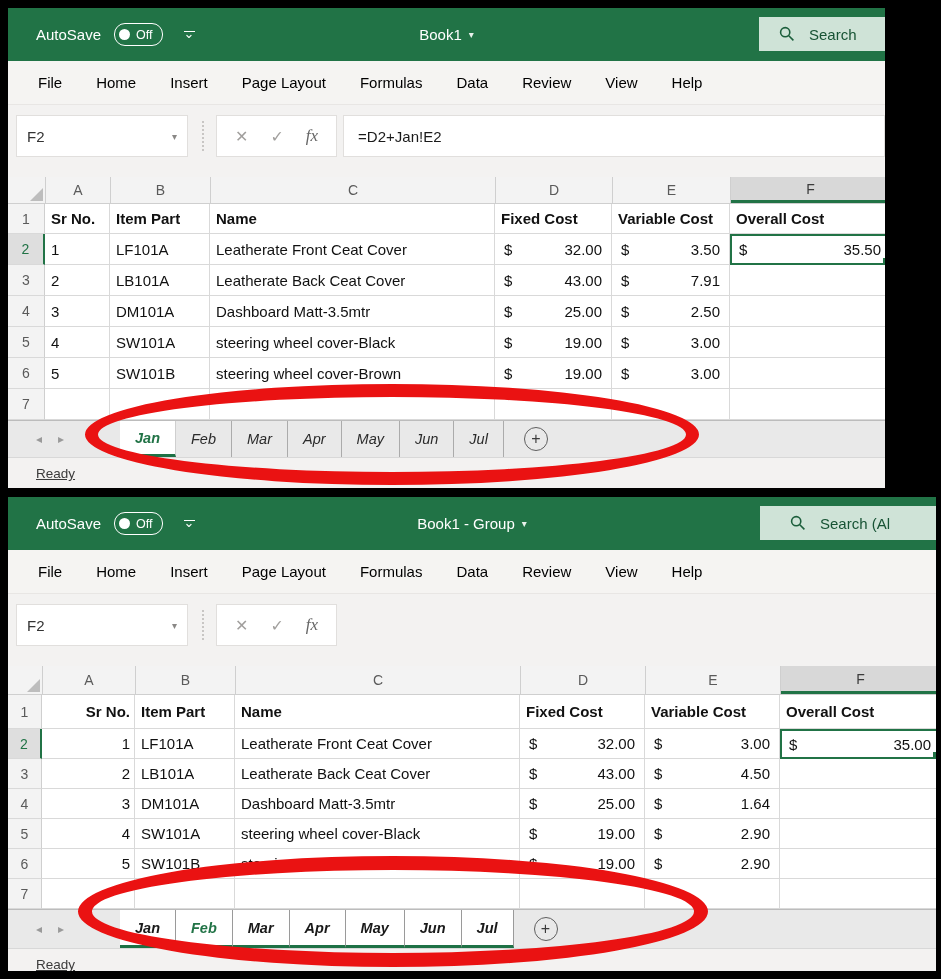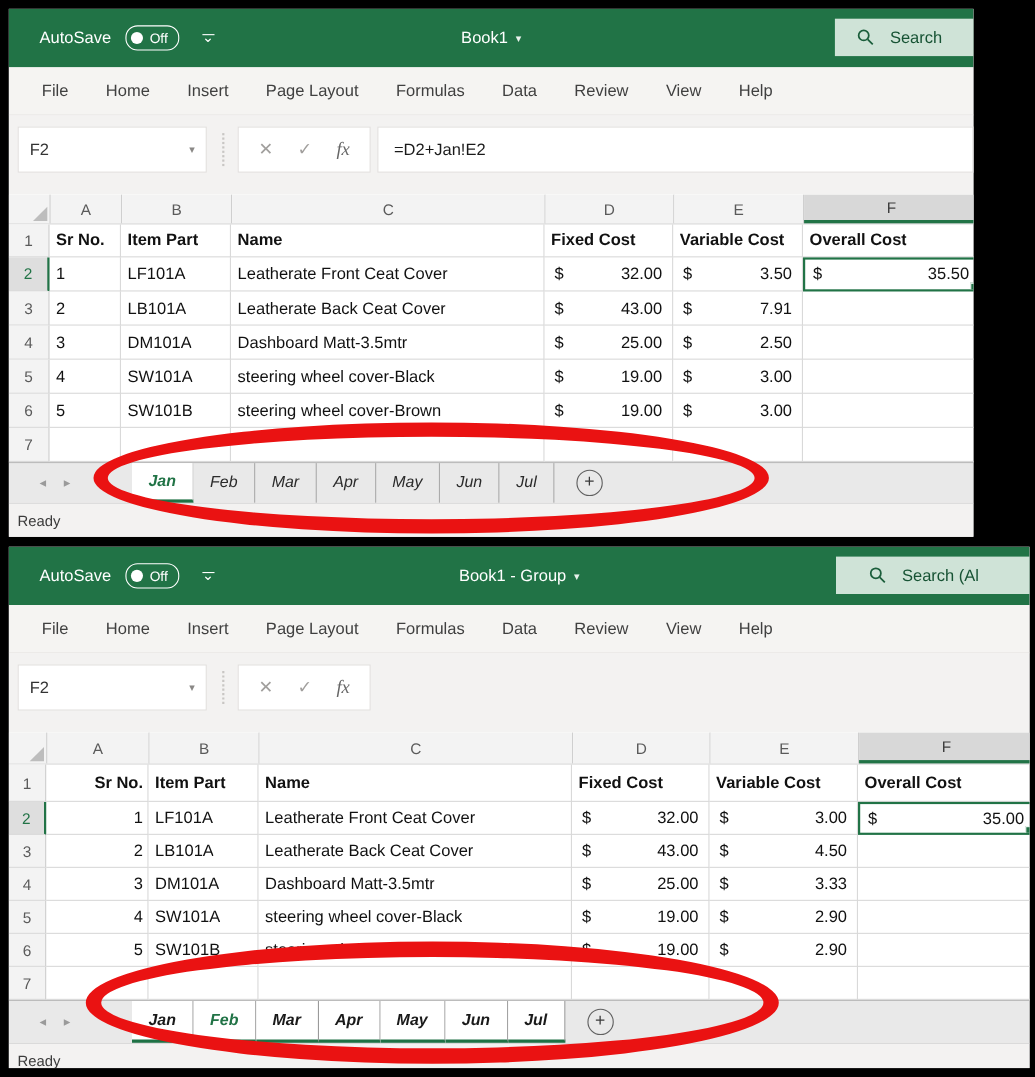--- a/index.html
+++ b/index.html
@@ -28,7 +28,7 @@
   .mag{flex:none;width:16px;height:16px;}
 
   
-  .menubar{height:43px;background:#f5f4f2;display:flex;align-items:center;gap:34px;padding-left:30px;font-size:15px;color:#404040;border-bottom:1px solid #e8e6e4;}
+  .menubar{height:43px;background:#f5f4f2;display:flex;align-items:center;gap:34px;padding-left:30px;font-size:15px;color:#000000;border-bottom:1px solid #e8e6e4;}
   .menu-item{cursor:pointer;white-space:nowrap;}
 
   

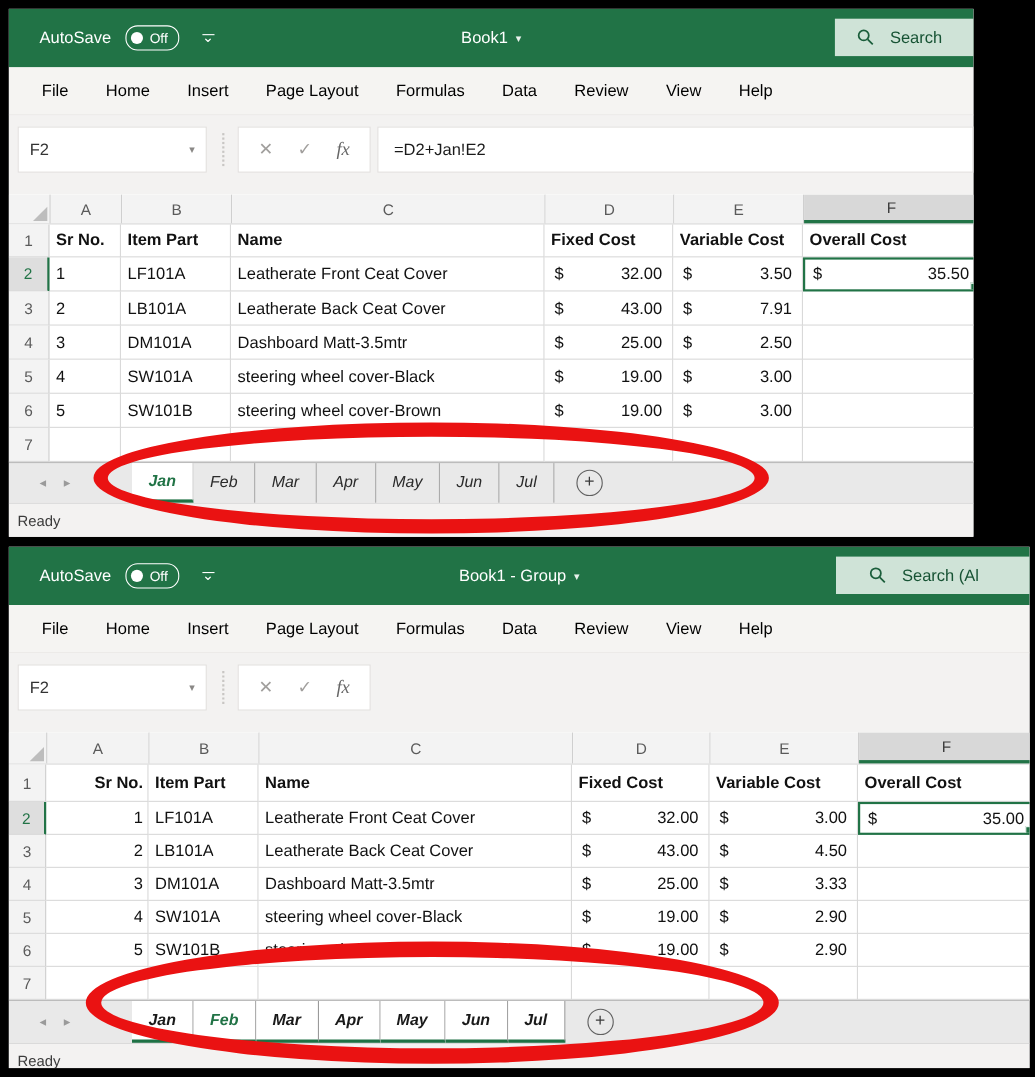--- a/index.html
+++ b/index.html
@@ -74,7 +74,7 @@
   .addsheet{align-self:center;margin-left:20px;width:22px;height:22px;border:1.3px solid #5f5f5f;border-radius:50%;display:flex;align-items:center;justify-content:center;font-size:16px;color:#3a3a3a;cursor:pointer;flex:none;}
 
   
-  .statusbar{height:31px;background:#f3f2f1;border-top:1px solid #d8d8d8;display:flex;align-items:center;padding-left:8px;font-size:13.5px;color:#3b3b3b;}
+  .statusbar{height:31px;background:#f3f2f1;border-top:1px solid #d8d8d8;display:flex;align-items:center;padding-left:28px;font-size:13.5px;color:#3b3b3b;text-decoration:underline;}
 
   
   .red-ellipse{position:absolute;border:13px solid #ea1212;border-radius:50%;pointer-events:none;box-sizing:border-box;z-index:50;}

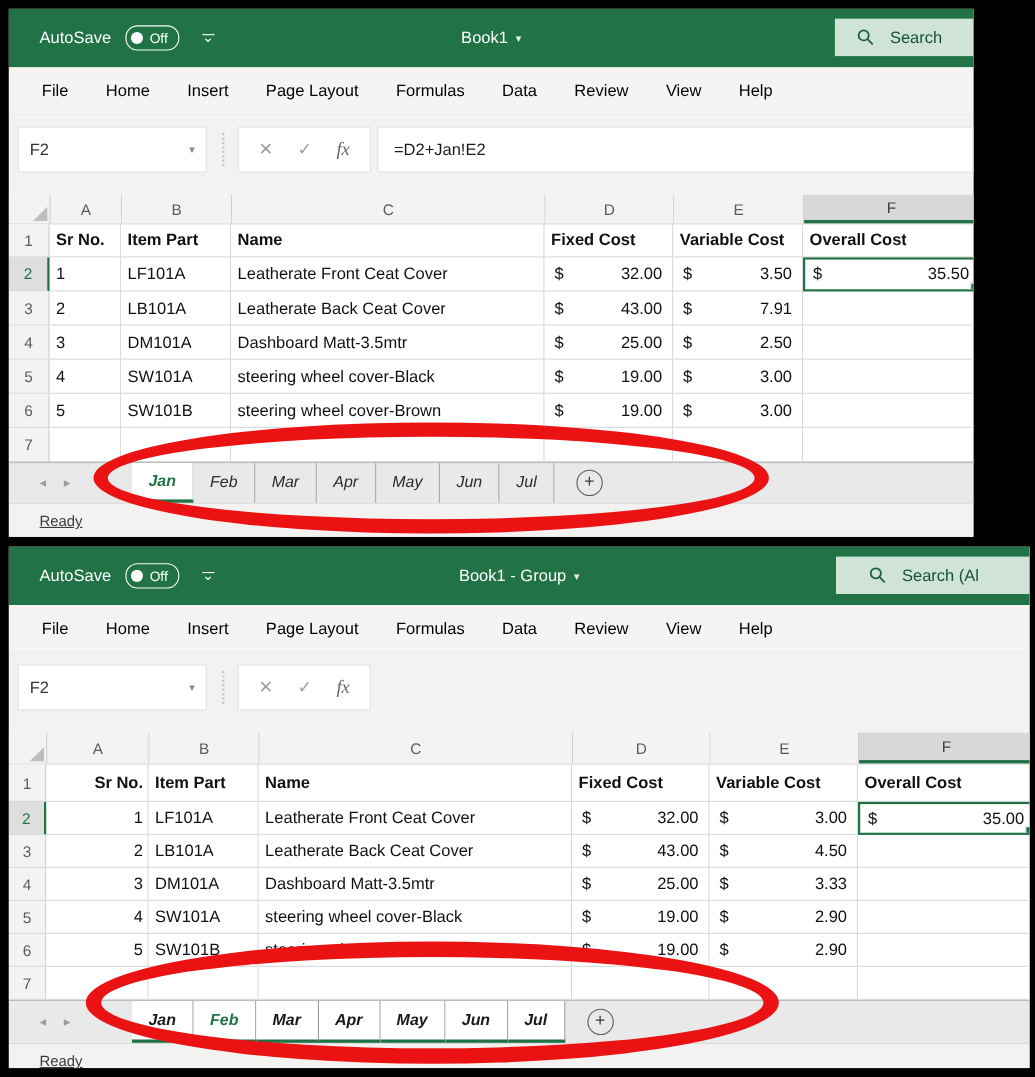--- a/index.html
+++ b/index.html
@@ -450,7 +450,7 @@
           </div>
           <div class="cell cur" style="width: 135px;">
             <div class="cur-sym">$</div>
-            <div class="cur-val">3.33</div>
+            <div class="cur-val">1.64</div>
           </div>
           <div class="cell cur" style="width: 160px;"></div>
         </div>

